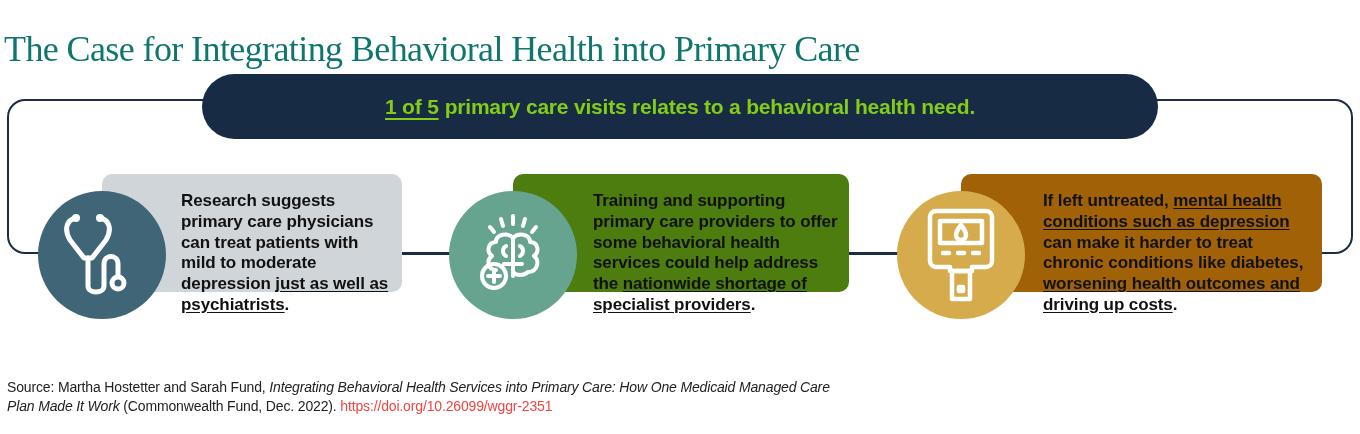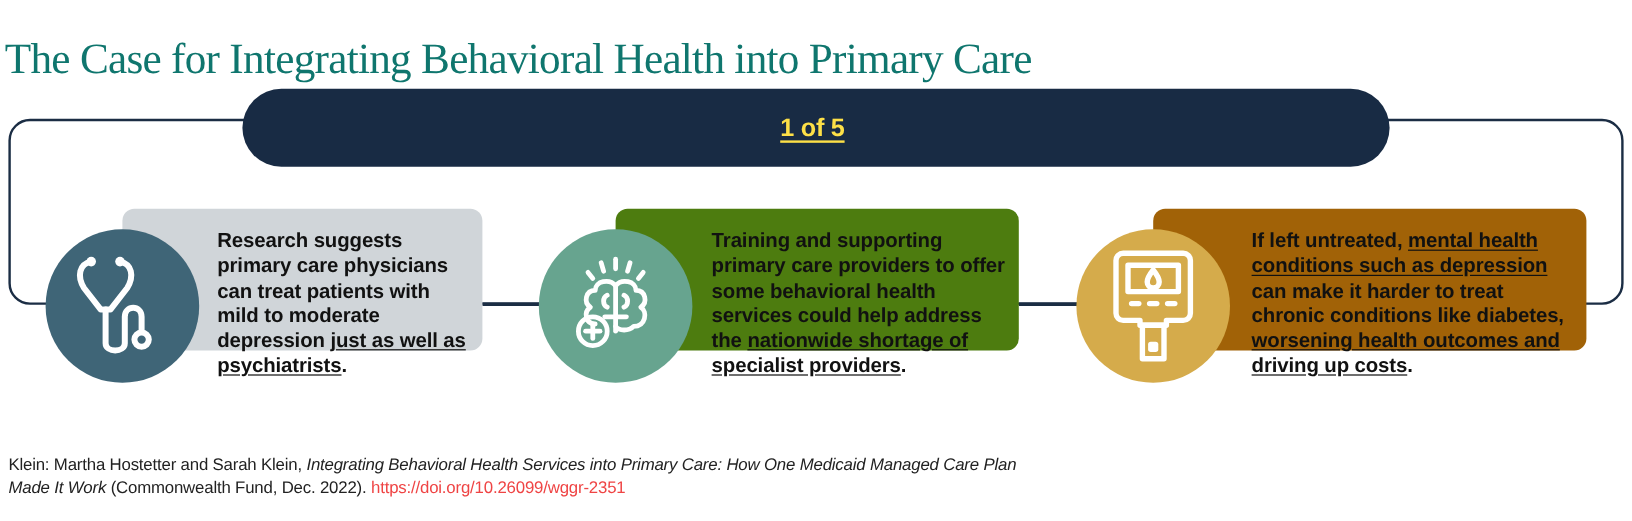--- a/index.html
+++ b/index.html
@@ -21,7 +21,7 @@
     position: absolute; left: 202px; top: 74px; width: 956px; height: 65px;
     background: #182b44; border-radius: 33px;
     display: flex; align-items: center; justify-content: center;
-    color: #fde047; font-weight: bold; font-size: 21px; letter-spacing: -0.2px;
+    color: #84cc16; font-weight: bold; font-size: 21px; letter-spacing: -0.2px;
   }
   .banner .hl { text-decoration: underline; text-underline-offset: 4px; text-decoration-thickness: 2px; margin-right: 6px; }
 

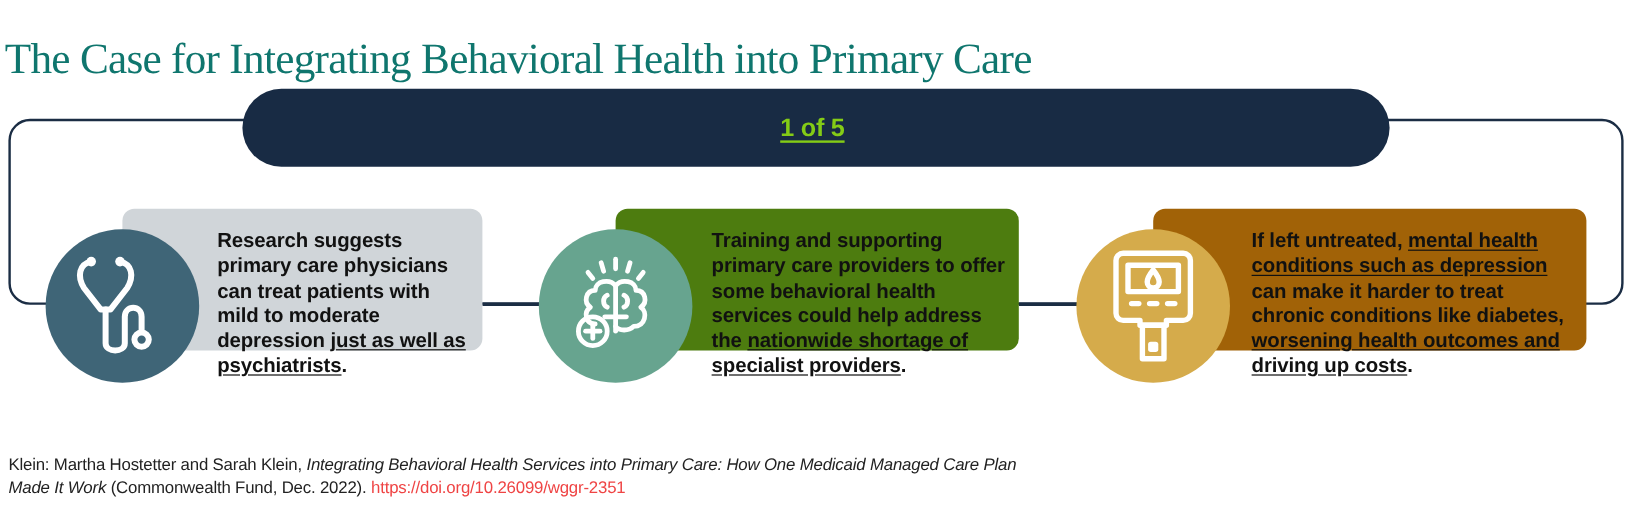--- a/index.html
+++ b/index.html
@@ -59,6 +59,7 @@
 
 <div class="banner">
   <span class="hl">1 of 5</span>
+  <span>primary care visits relates to a behavioral health need.</span>
 </div>
 
 <div class="connector" style="left:402px; width:48px;"></div>

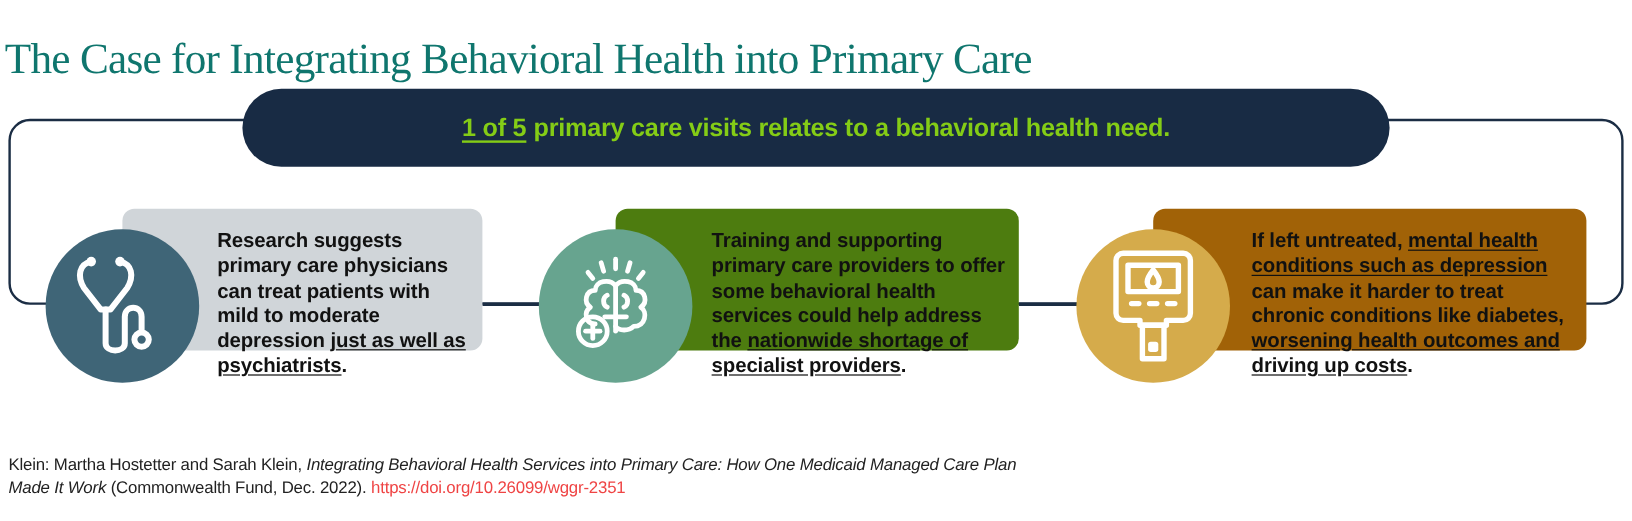--- a/index.html
+++ b/index.html
@@ -124,7 +124,7 @@
 </div>
 
 <div class="source">
-  <span>Klein: Martha Hostetter and Sarah Klein, </span><i>Integrating Behavioral Health Services into Primary Care: How One Medicaid Managed Care Plan Made It Work</i><span> (Commonwealth Fund, Dec. 2022). </span><a class="link">https://doi.org/10.26099/wggr-2351</a>
+  <span>Source: Martha Hostetter and Sarah Fund, </span><i>Integrating Behavioral Health Services into Primary Care: How One Medicaid Managed Care Plan Made It Work</i><span> (Commonwealth Fund, Dec. 2022). </span><a class="link">https://doi.org/10.26099/wggr-2351</a>
 </div>
 
 </body></html>

